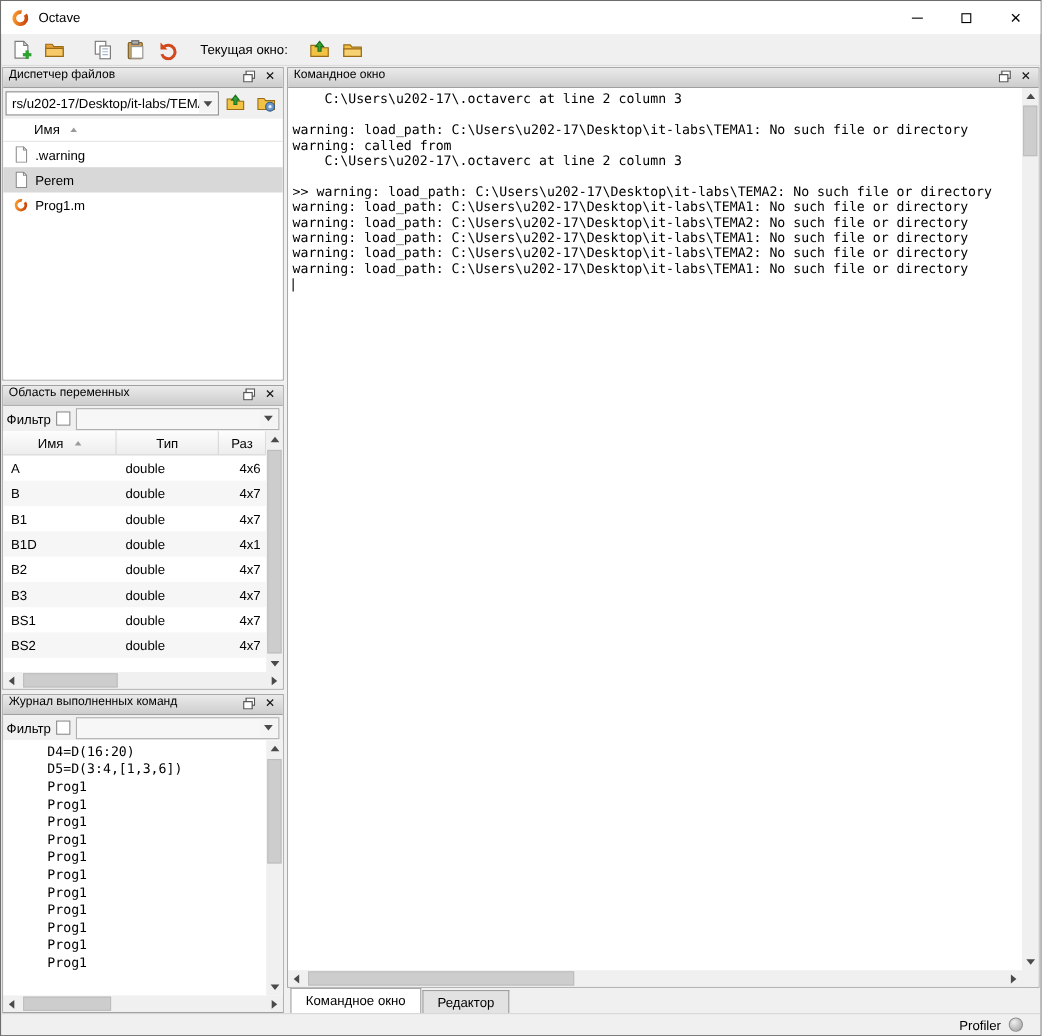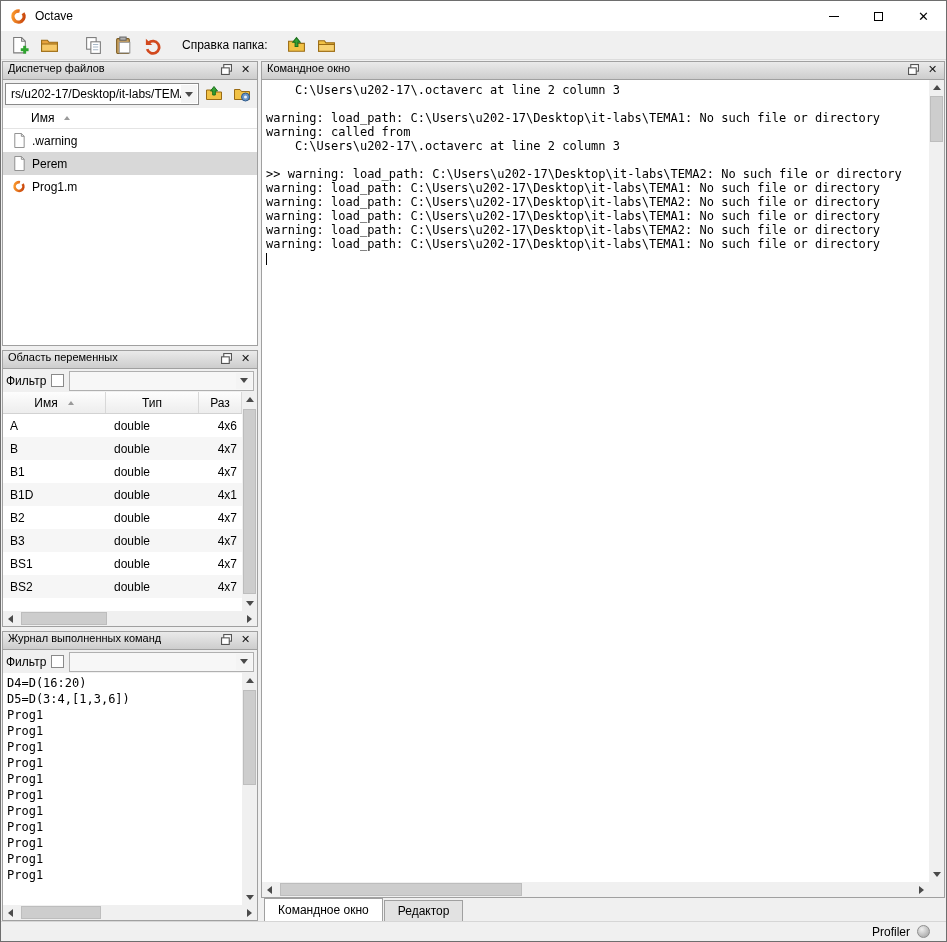--- a/index.html
+++ b/index.html
@@ -201,7 +201,7 @@
         <path d="M1.8 2.5 v6 h6z" fill="#d2491e"></path>
       </svg>
     </div>
-    <span class="cf-label">Справка папка:</span>
+    <span class="cf-label">Текущая окно:</span>
     <div class="tool-btn" style="margin-left:6px">
       <svg viewBox="0 0 18 18">
         <path d="M1.5 5 h5.5 l1.5 2 H16.5 v7.5 H1.5z" fill="#f2c245" stroke="#9a6b14"></path>

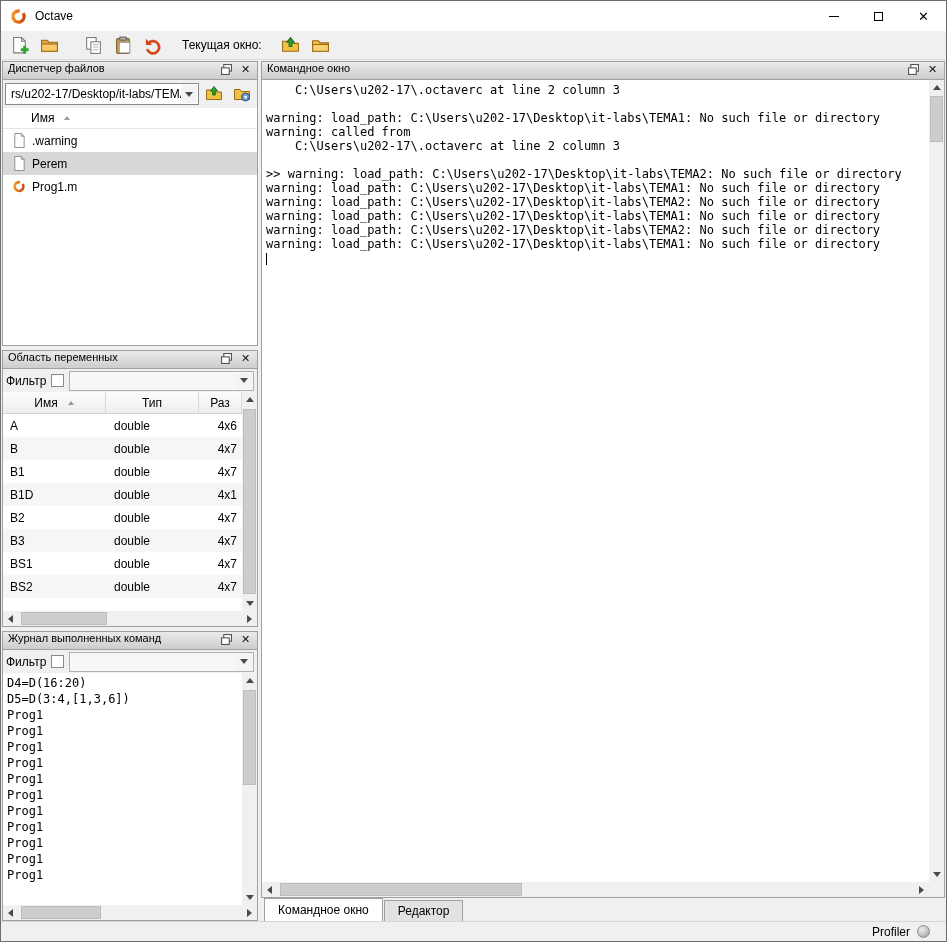--- a/index.html
+++ b/index.html
@@ -111,7 +111,7 @@
   .hist { flex:1; min-height:0; }
   .hist-body { flex:1; min-height:0; display:flex; background:#fff; }
   .hist-list { flex:1; min-width:0; padding:2px 0 0 4px; font-family:"DejaVu Sans Mono", monospace;
-               font-size:12px; overflow:hidden; }
+               font-size:12px; overflow:hidden;margin-left:36px; }
   .hist-item { height:16px; line-height:16px; white-space:pre; }
 
   

